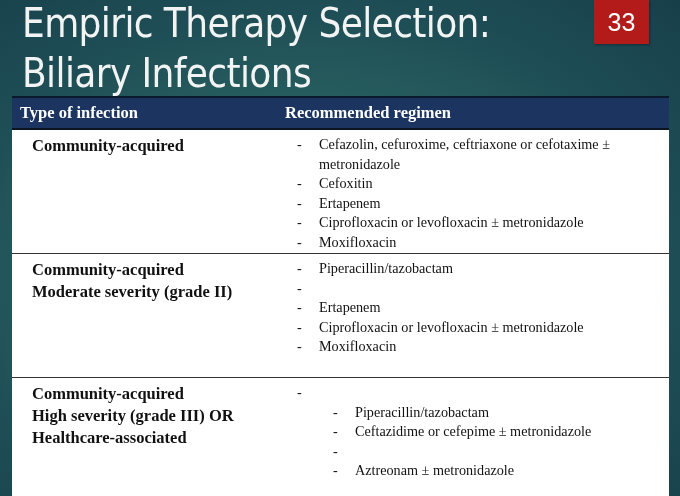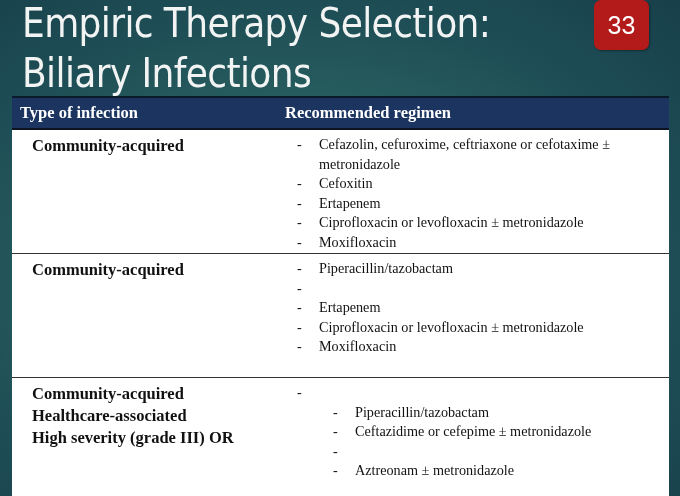--- a/index.html
+++ b/index.html
@@ -16,11 +16,10 @@
     }
     .title span { display:block; }
     .slide-num {
-      position:absolute; left:594px; top:0; width:55px; height:50px;
+      position:absolute; left:594px; top:0; width:55px; height:44px;
       background:#b31b1b; color:#fff; display:flex; align-items:center; justify-content:center;
       font-family:"Liberation Sans", sans-serif; font-size:25px;
       box-shadow: 1px 1px 2px rgba(0,0,0,0.35);
-      border-radius: 7px;
     }
     .table {
       position:absolute; left:12px; top:96px; width:657px; height:400px;

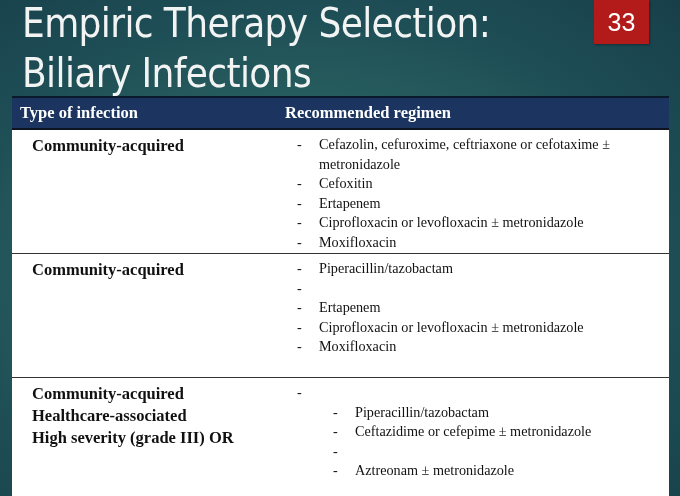--- a/index.html
+++ b/index.html
@@ -93,6 +93,7 @@
   <div class="row r2">
     <div class="c1">
       <div>Community-acquired</div>
+      <div>Moderate severity (grade II)</div>
     </div>
     <div class="c2">
       <div class="item">

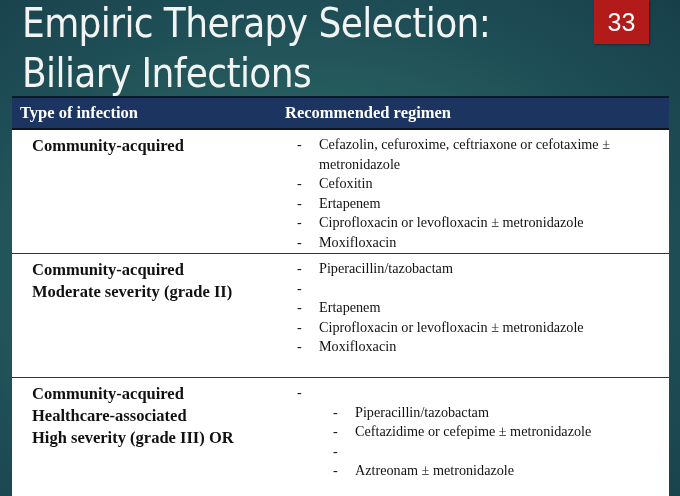--- a/index.html
+++ b/index.html
@@ -121,8 +121,8 @@
   <div class="row r3">
     <div class="c1">
       <div>Community-acquired</div>
+      <div>High severity (grade III) OR</div>
       <div>Healthcare-associated</div>
-      <div>High severity (grade III) OR</div>
     </div>
     <div class="c2">
       <div class="item">

